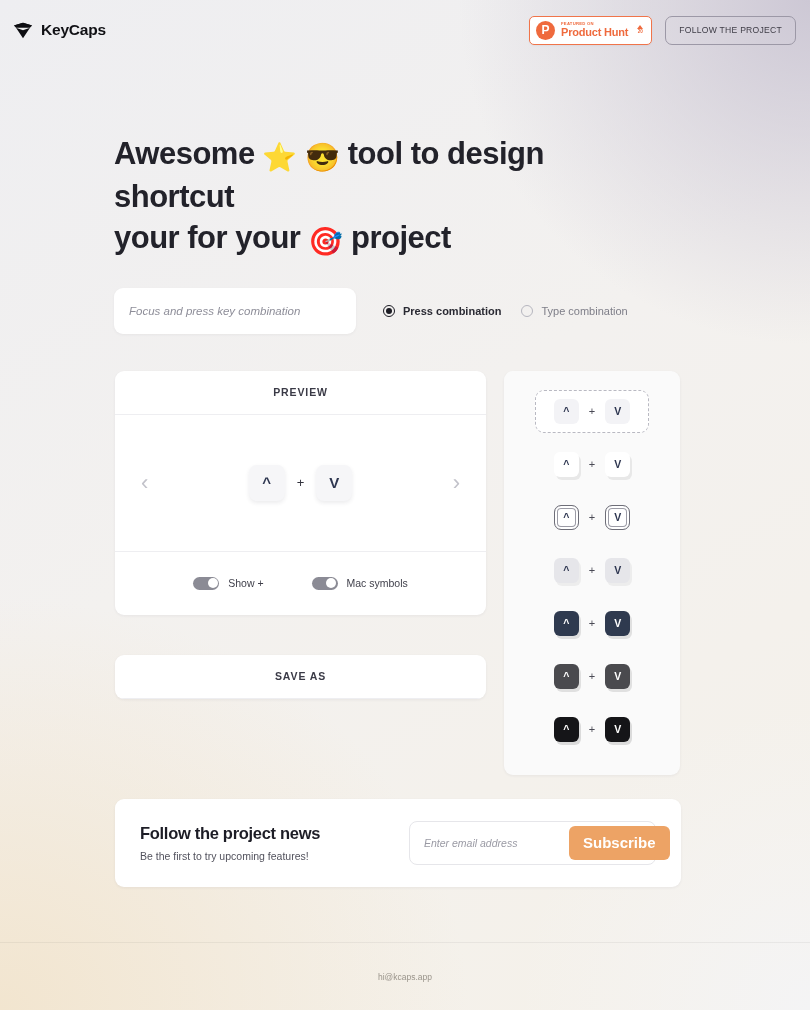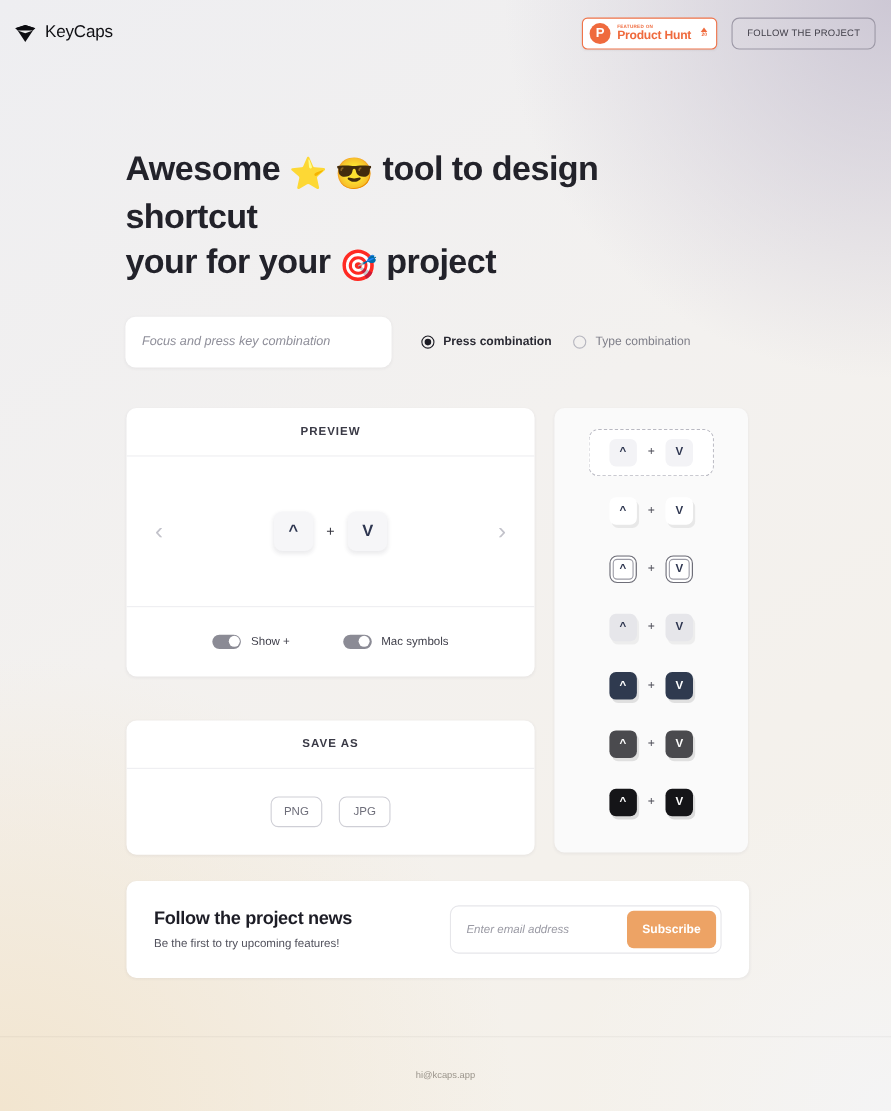--- a/index.html
+++ b/index.html
@@ -38,7 +38,7 @@
   .brand-icon { width: 22px; height: 22px; display: block; }
   .brand-name {
     font-size: 15.5px;
-    font-weight: normal;
+    font-weight: bold;
     color: #101014;
     letter-spacing: -0.2px;
   }

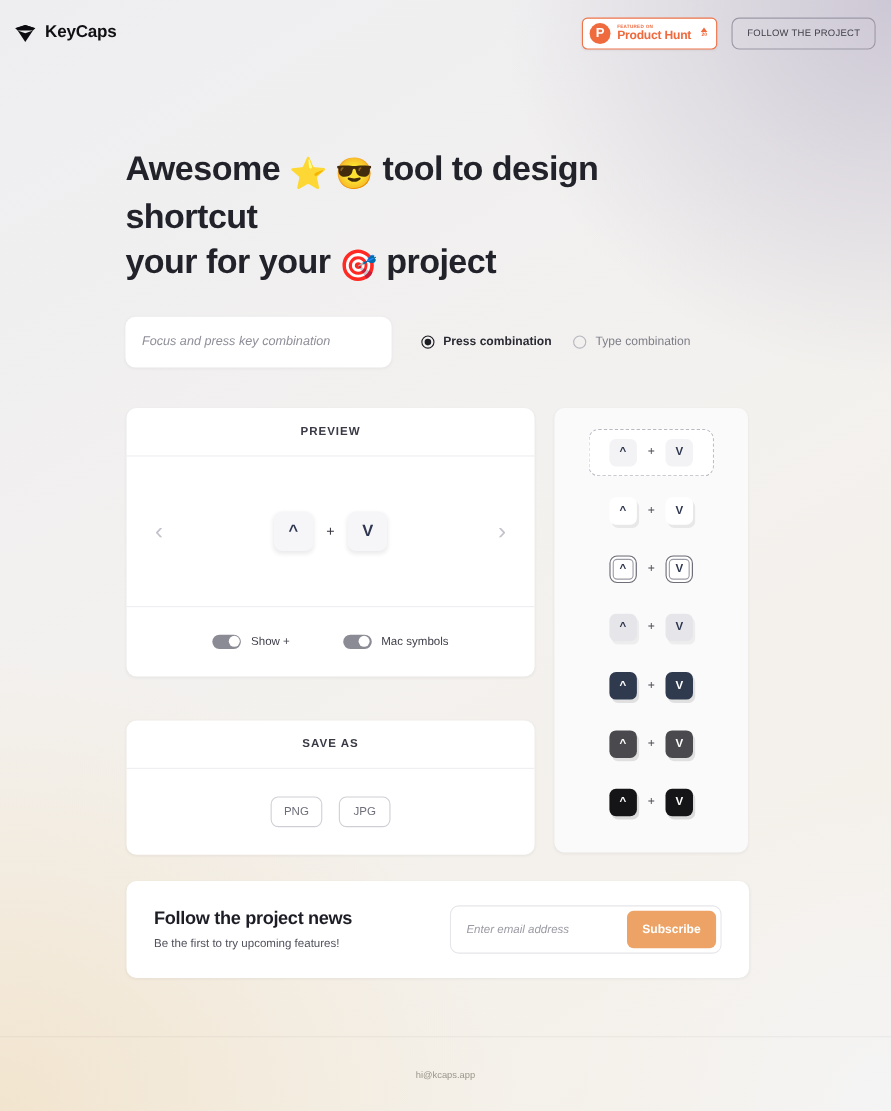--- a/index.html
+++ b/index.html
@@ -466,10 +466,6 @@
 
     <div class="card">
       <div class="card-head">SAVE AS</div>
-      <div class="save-body">
-        <button class="fmt-btn">PNG</button>
-        <button class="fmt-btn">JPG</button>
-      </div>
     </div>
 
   </div>

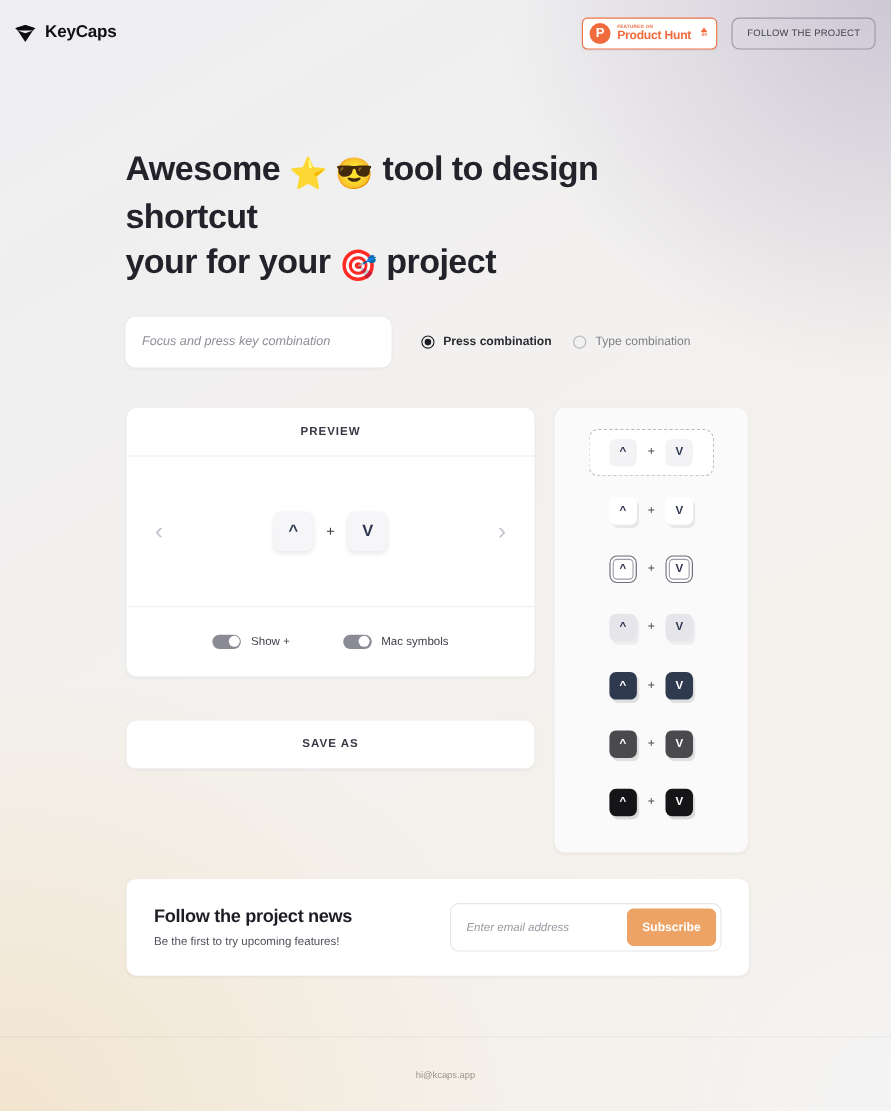--- a/index.html
+++ b/index.html
@@ -356,7 +356,7 @@
     height: 100%;
     padding: 4px 14px;
     font-family: inherit;
-    font-size: 11px;
+    font-size: 15px;
     font-weight: bold;
     color: #ffffff;
     cursor: pointer;

